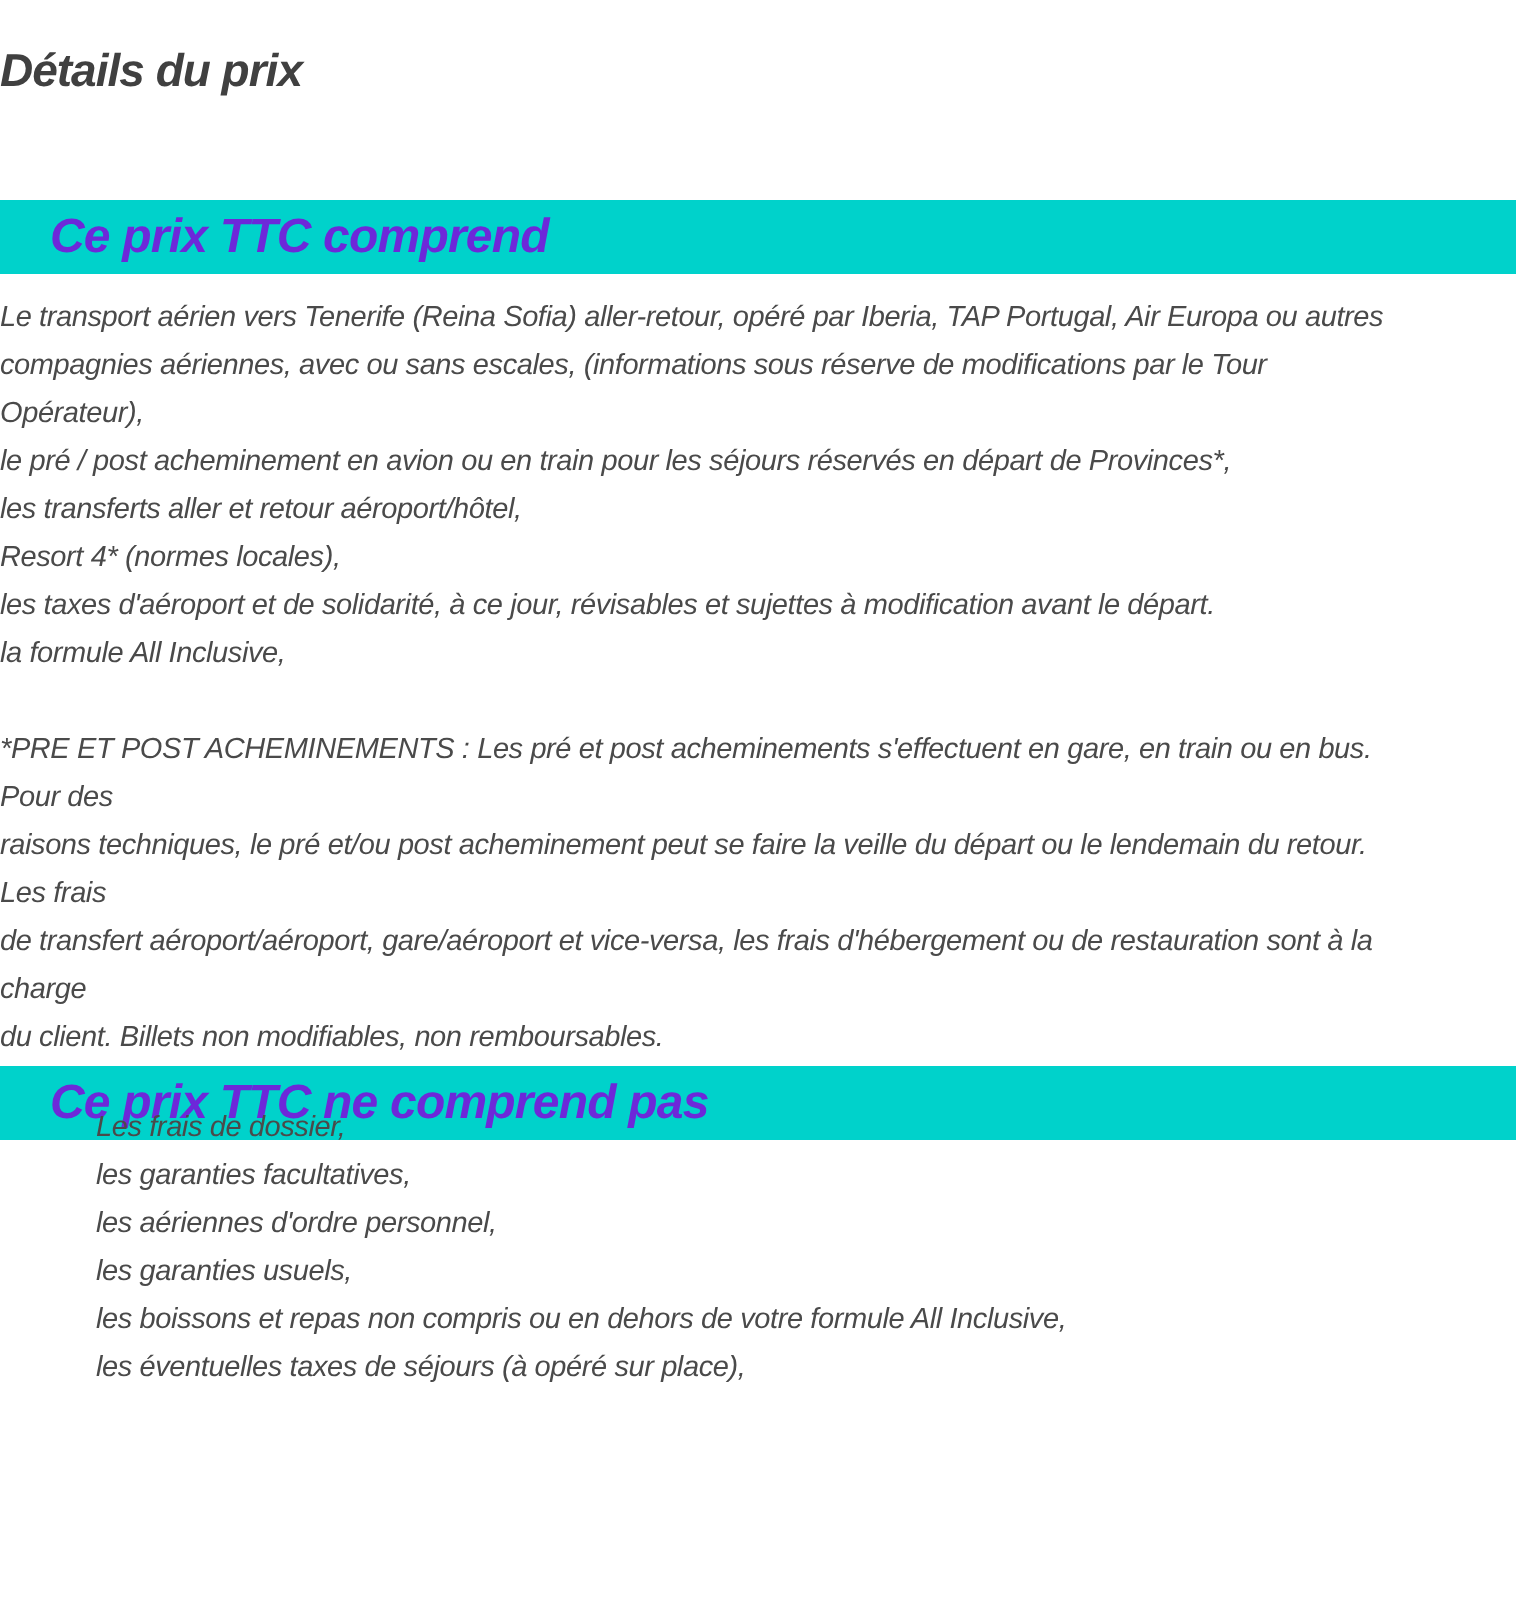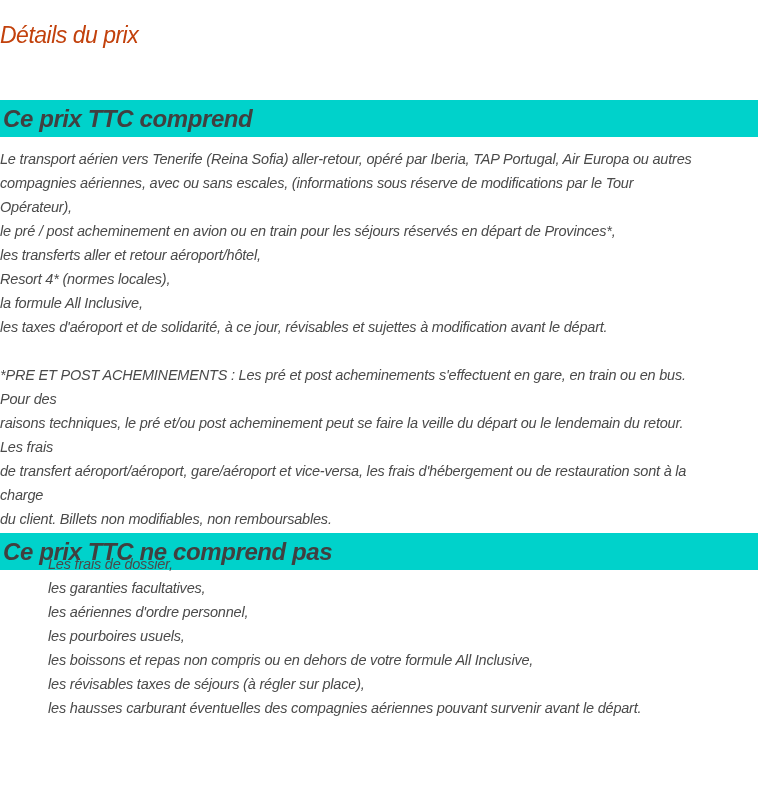--- a/index.html
+++ b/index.html
@@ -11,8 +11,8 @@
   }
   .page-title {
     position: absolute; left: 0; top: 20px;
-    font-size: 23px; font-weight: normal; letter-spacing: -0.5px;
-    color: #c2410c; margin: 0; line-height: 30px;
+    font-size: 23px; font-weight: bold; letter-spacing: -0.5px;
+    color: #404040; margin: 0; line-height: 30px;
   }
   .banner {
     position: absolute; left: 0; width: 758px; height: 37px;

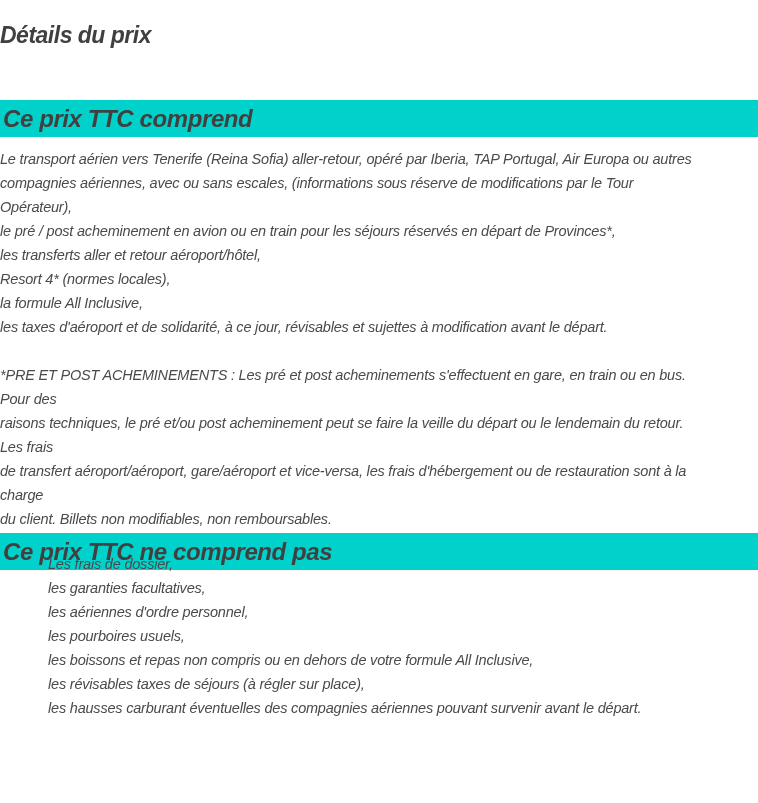--- a/index.html
+++ b/index.html
@@ -19,9 +19,9 @@
     background: #00d2cb;
   }
   .banner h2 {
-    margin: 0; padding-left: 3px;
+    margin: 0; padding-left: 25px;
     font-size: 24px; font-weight: bold; letter-spacing: -0.4px;
-    color: #404040; line-height: 37px;
+    color: #6d28d9; line-height: 37px;
   }
   .block {
     position: absolute; left: 0; width: 700px;

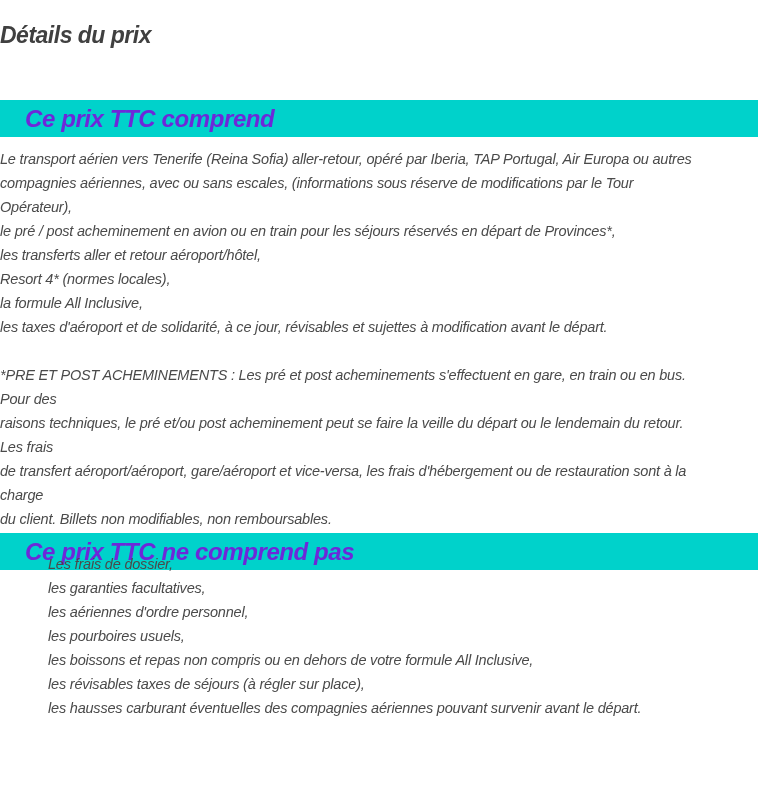--- a/index.html
+++ b/index.html
@@ -45,8 +45,8 @@
   <p>le pré / post acheminement en avion ou en train pour les séjours réservés en départ de Provinces*,</p>
   <p>les transferts aller et retour aéroport/hôtel,</p>
   <p>Resort 4* (normes locales),</p>
+  <p>les taxes d'aéroport et de solidarité, à ce jour, révisables et sujettes à modification avant le départ.</p>
   <p>la formule All Inclusive,</p>
-  <p>les taxes d'aéroport et de solidarité, à ce jour, révisables et sujettes à modification avant le départ.</p>
   <div class="gap"></div>
   <p>*PRE ET POST ACHEMINEMENTS : Les pré et post acheminements s'effectuent en gare, en train ou en bus. Pour des</p>
   <p>raisons techniques, le pré et/ou post acheminement peut se faire la veille du départ ou le lendemain du retour. Les frais</p>

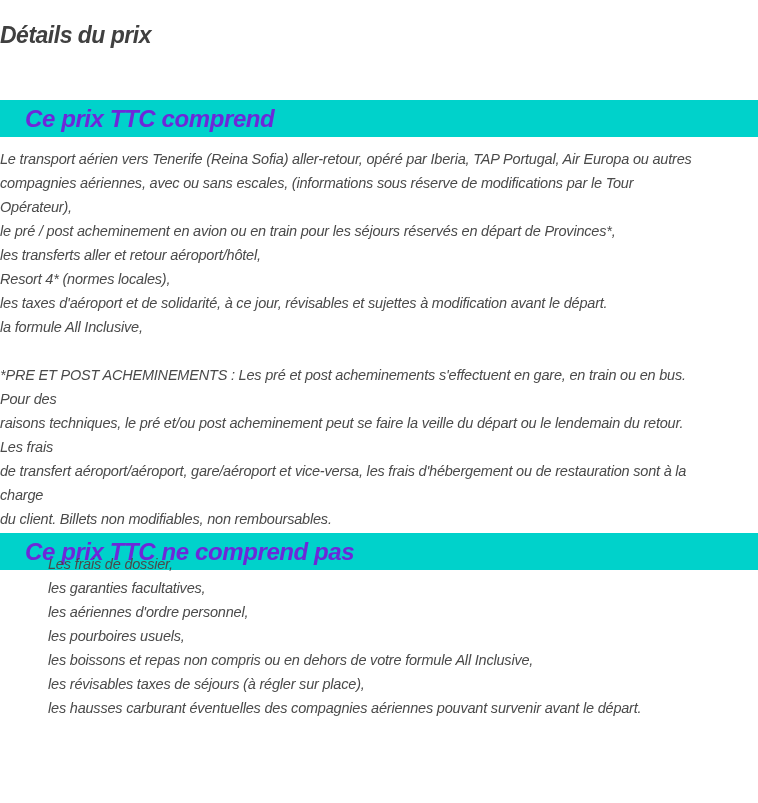--- a/index.html
+++ b/index.html
@@ -62,7 +62,7 @@
   <p>Les frais de dossier,</p>
   <p>les garanties facultatives,</p>
   <p>les aériennes d'ordre personnel,</p>
-  <p>les pourboires usuels,</p>
+  <p>les garanties usuels,</p>
   <p>les boissons et repas non compris ou en dehors de votre formule All Inclusive,</p>
   <p>les révisables taxes de séjours (à régler sur place),</p>
   <p>les hausses carburant éventuelles des compagnies aériennes pouvant survenir avant le départ.</p>

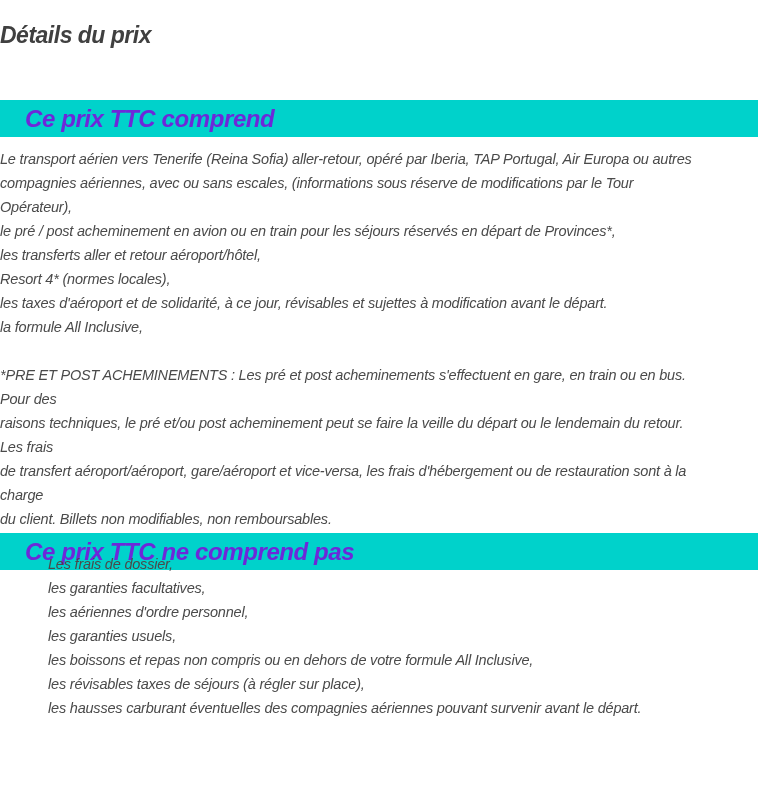--- a/index.html
+++ b/index.html
@@ -64,7 +64,7 @@
   <p>les aériennes d'ordre personnel,</p>
   <p>les garanties usuels,</p>
   <p>les boissons et repas non compris ou en dehors de votre formule All Inclusive,</p>
-  <p>les révisables taxes de séjours (à régler sur place),</p>
+  <p>les éventuelles taxes de séjours (à opéré sur place),</p>
   <p>les hausses carburant éventuelles des compagnies aériennes pouvant survenir avant le départ.</p>
 </div>
 

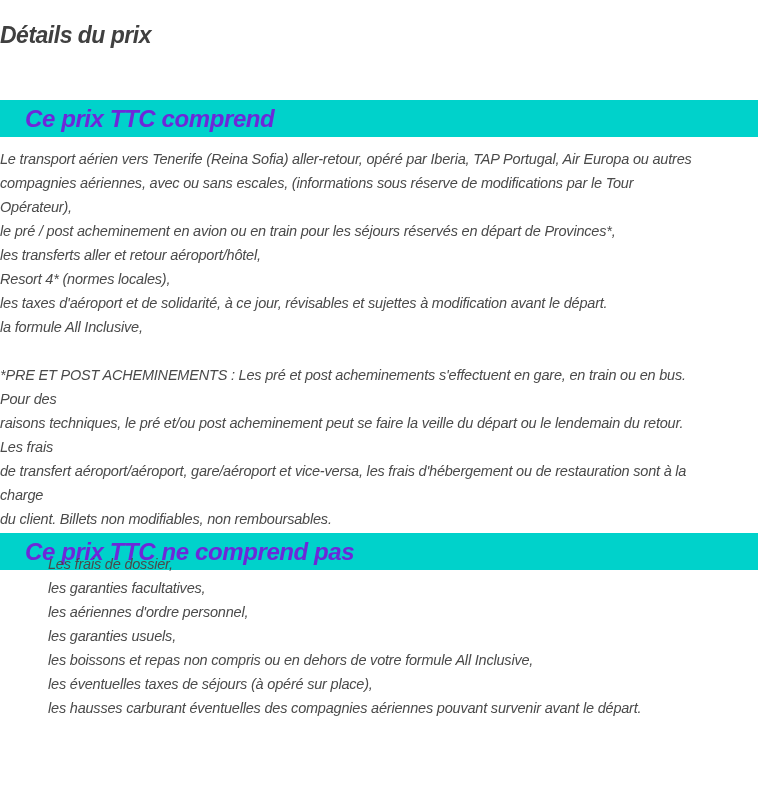--- a/index.html
+++ b/index.html
@@ -65,7 +65,6 @@
   <p>les garanties usuels,</p>
   <p>les boissons et repas non compris ou en dehors de votre formule All Inclusive,</p>
   <p>les éventuelles taxes de séjours (à opéré sur place),</p>
-  <p>les hausses carburant éventuelles des compagnies aériennes pouvant survenir avant le départ.</p>
 </div>
 
 </body></html>

